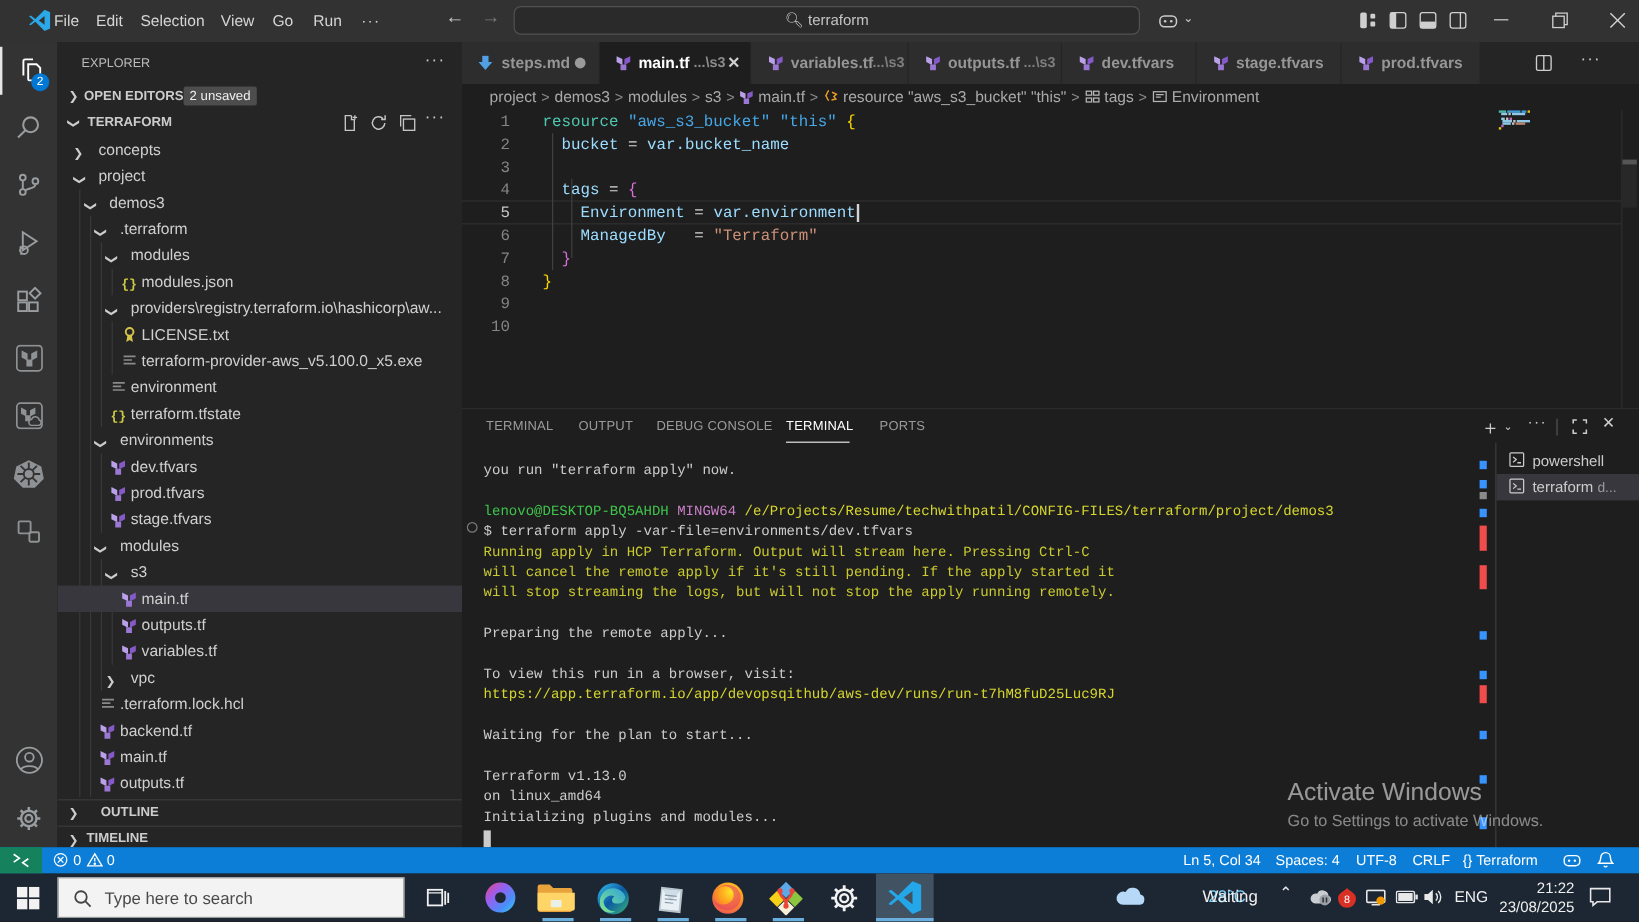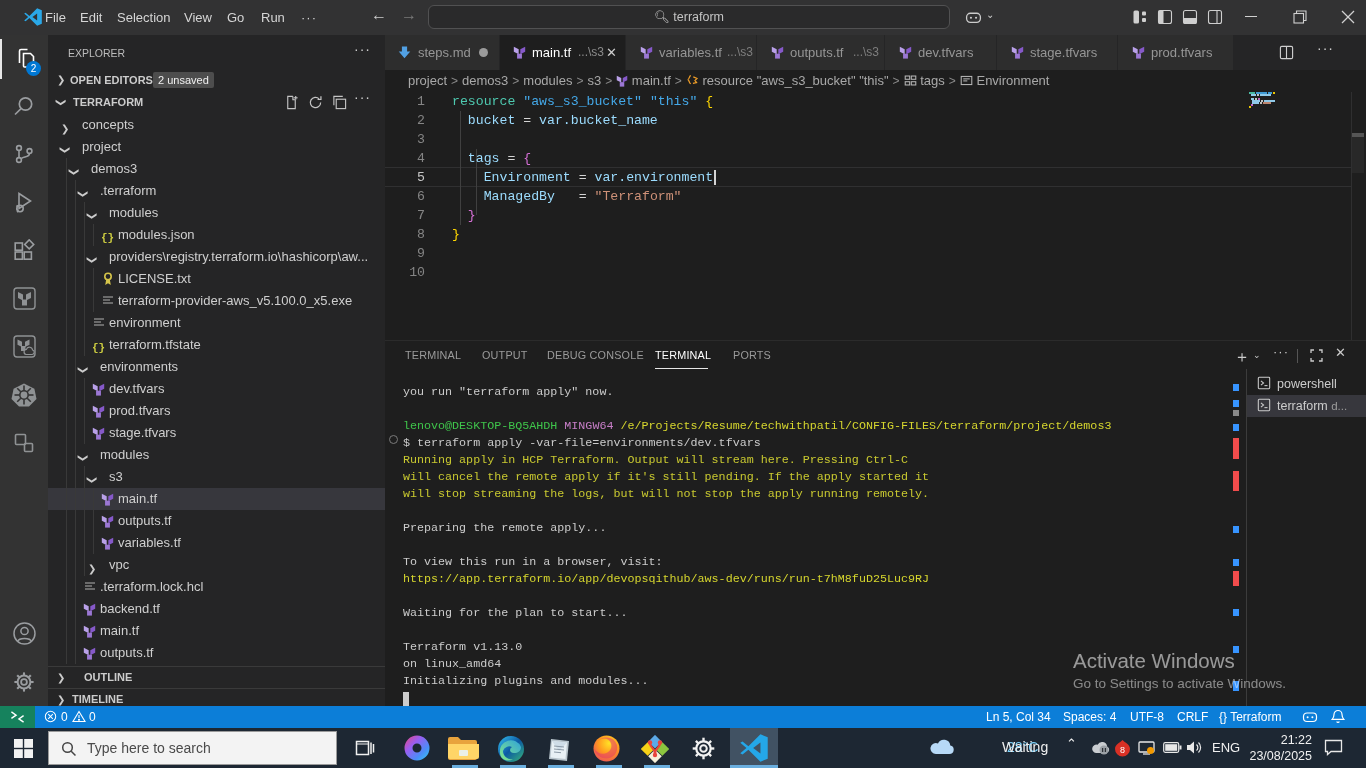--- a/index.html
+++ b/index.html
@@ -19,7 +19,7 @@
 
 #editor{position:absolute;left:385px;top:35px;width:981px;height:671px;background:#1e1e1e;}
 #tabs{position:absolute;left:0;top:0;width:981px;height:35px;background:#252526;}
-.tab{position:absolute;top:0;height:35px;background:#2d2d2d;color:#969696;font-size:13px;}
+.tab{position:absolute;top:0;height:35px;background:#2d2d2d;color:#969696;font-size:13px;font-weight:bold;}
 .tab .lbl{position:absolute;top:0;height:35px;line-height:35px;}
 #crumbs{position:absolute;left:0;top:35px;width:981px;height:22px;line-height:22px;font-size:13px;color:#a9a9a9;white-space:nowrap;}
 .csep{color:#8a8a8a;padding:0 4px;font-size:12px;}

